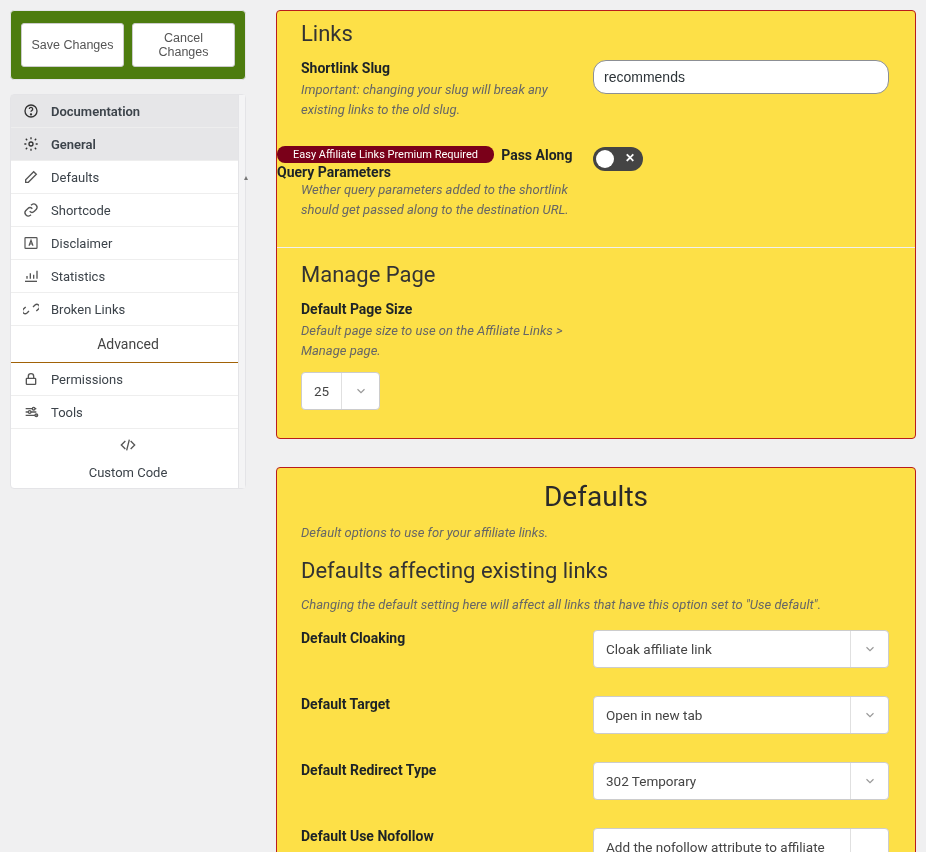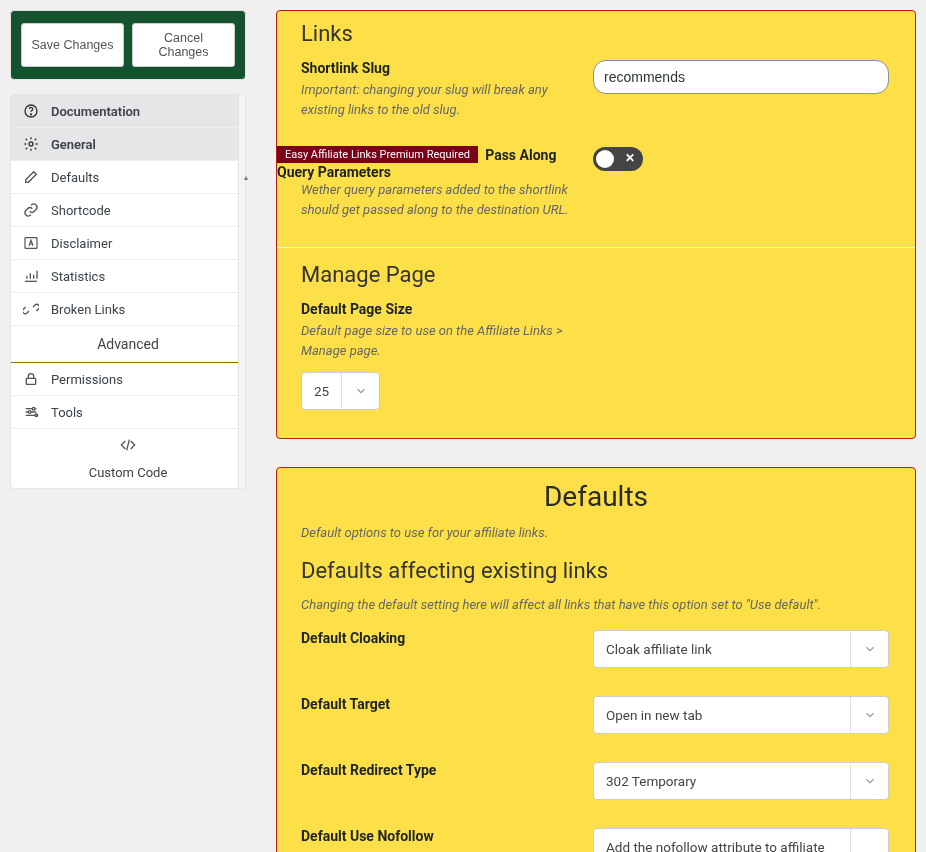--- a/index.html
+++ b/index.html
@@ -22,7 +22,7 @@
     display: flex;
     gap: 8px;
     margin-bottom: 14px;
-    background: #14532d;
+    background: #4d7c0f;
     border: 1px solid #e4e4e7;
     border-radius: 4px;
     padding: 12px 10px;

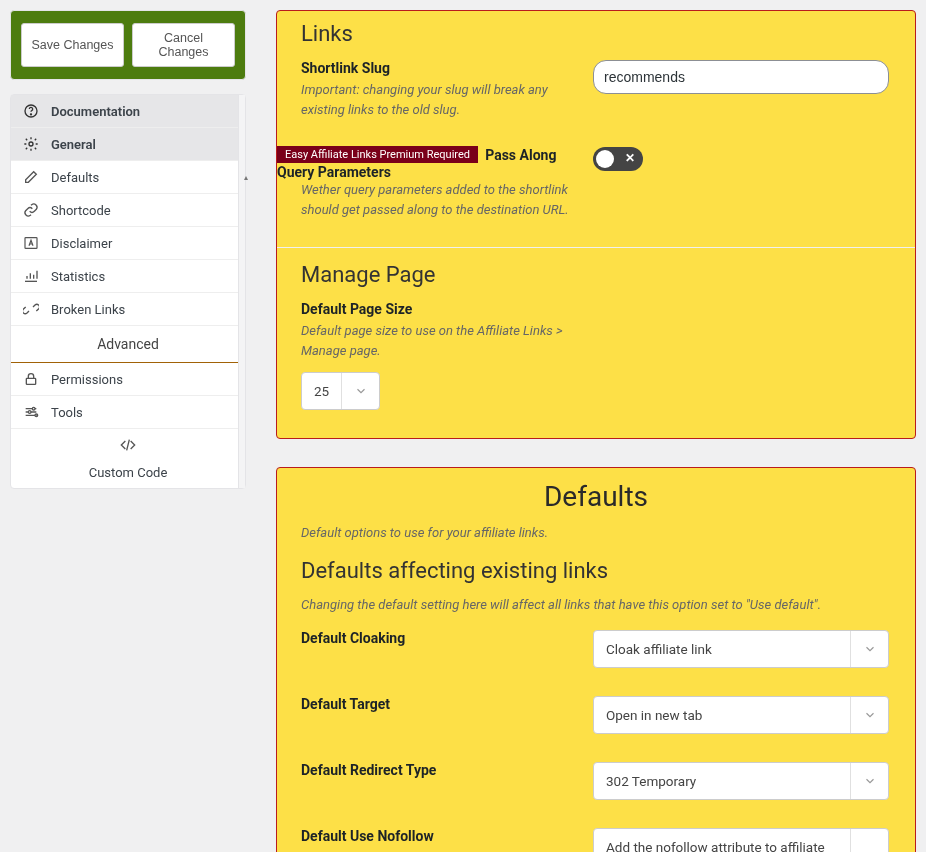--- a/index.html
+++ b/index.html
@@ -215,11 +215,12 @@
     background: #7a0019;
     color: #fff;
     font-size: 11px;
-    padding: 2px 8px;
+    padding: 2px 16px;
     margin-right: 4px;
     vertical-align: top;
     position: relative;
     top: -1px;
+    border-radius: 8px;
   }
   .premium-label-wrap .field-label {
     display: inline;

